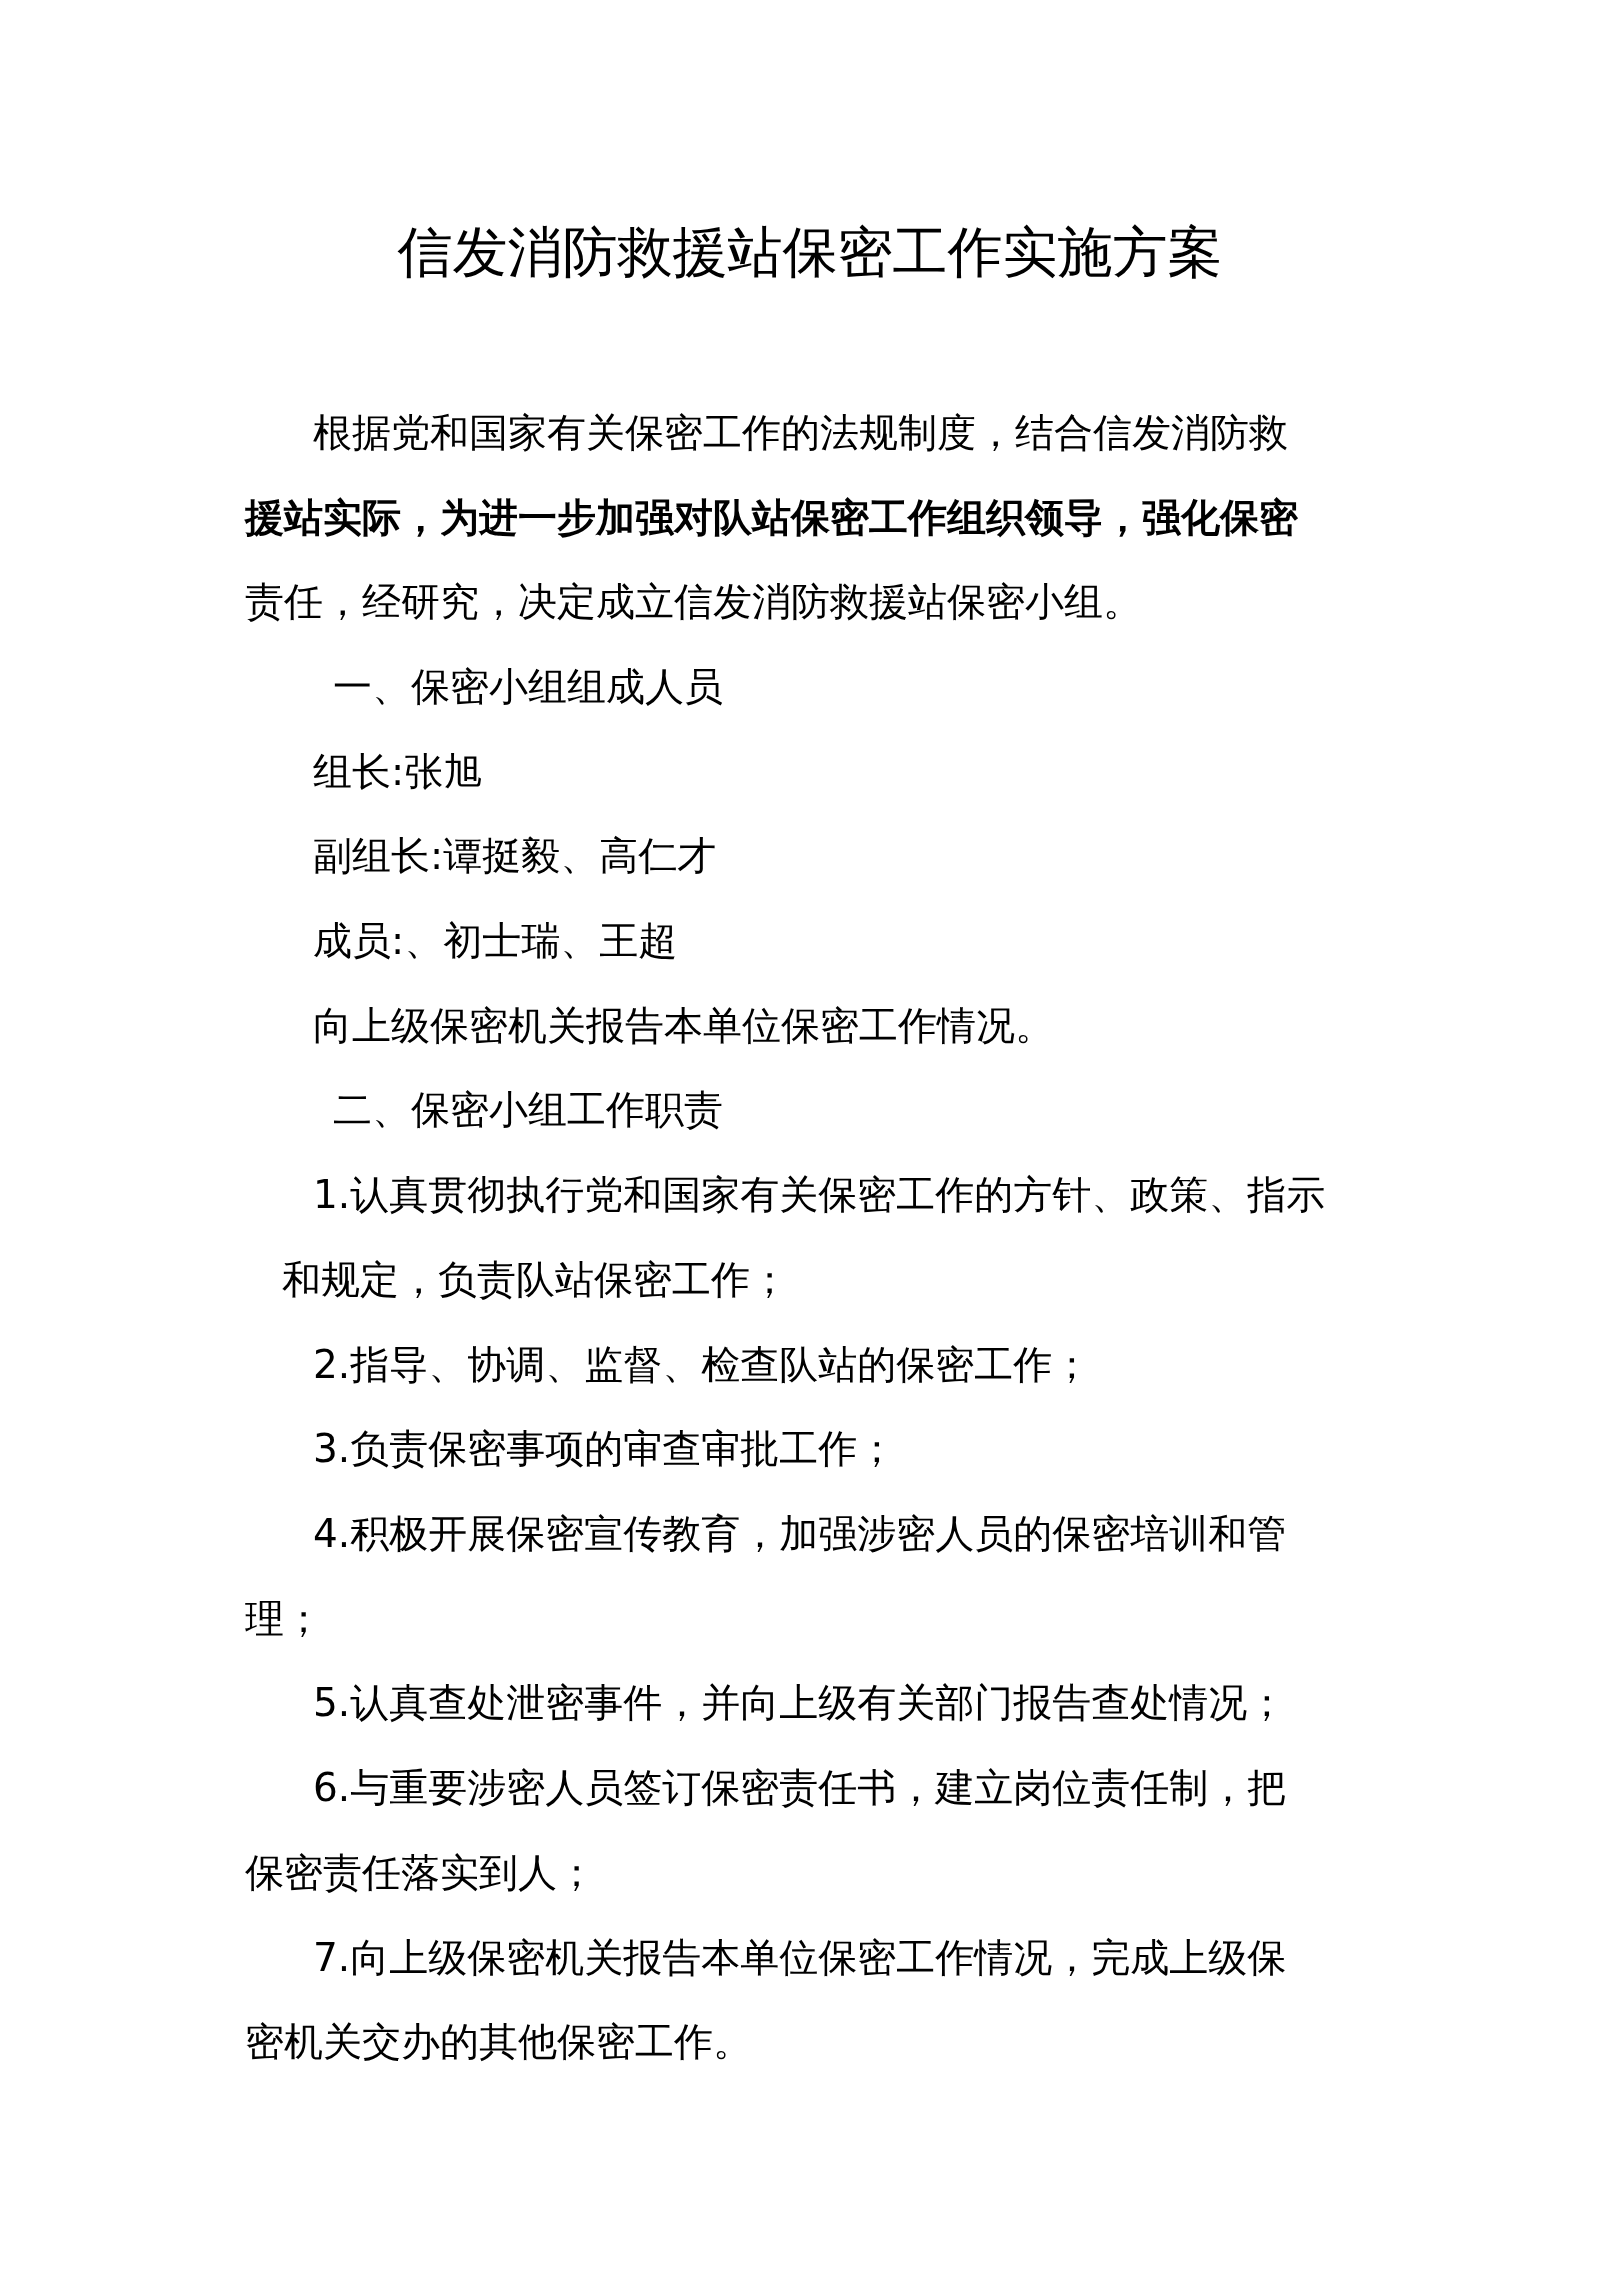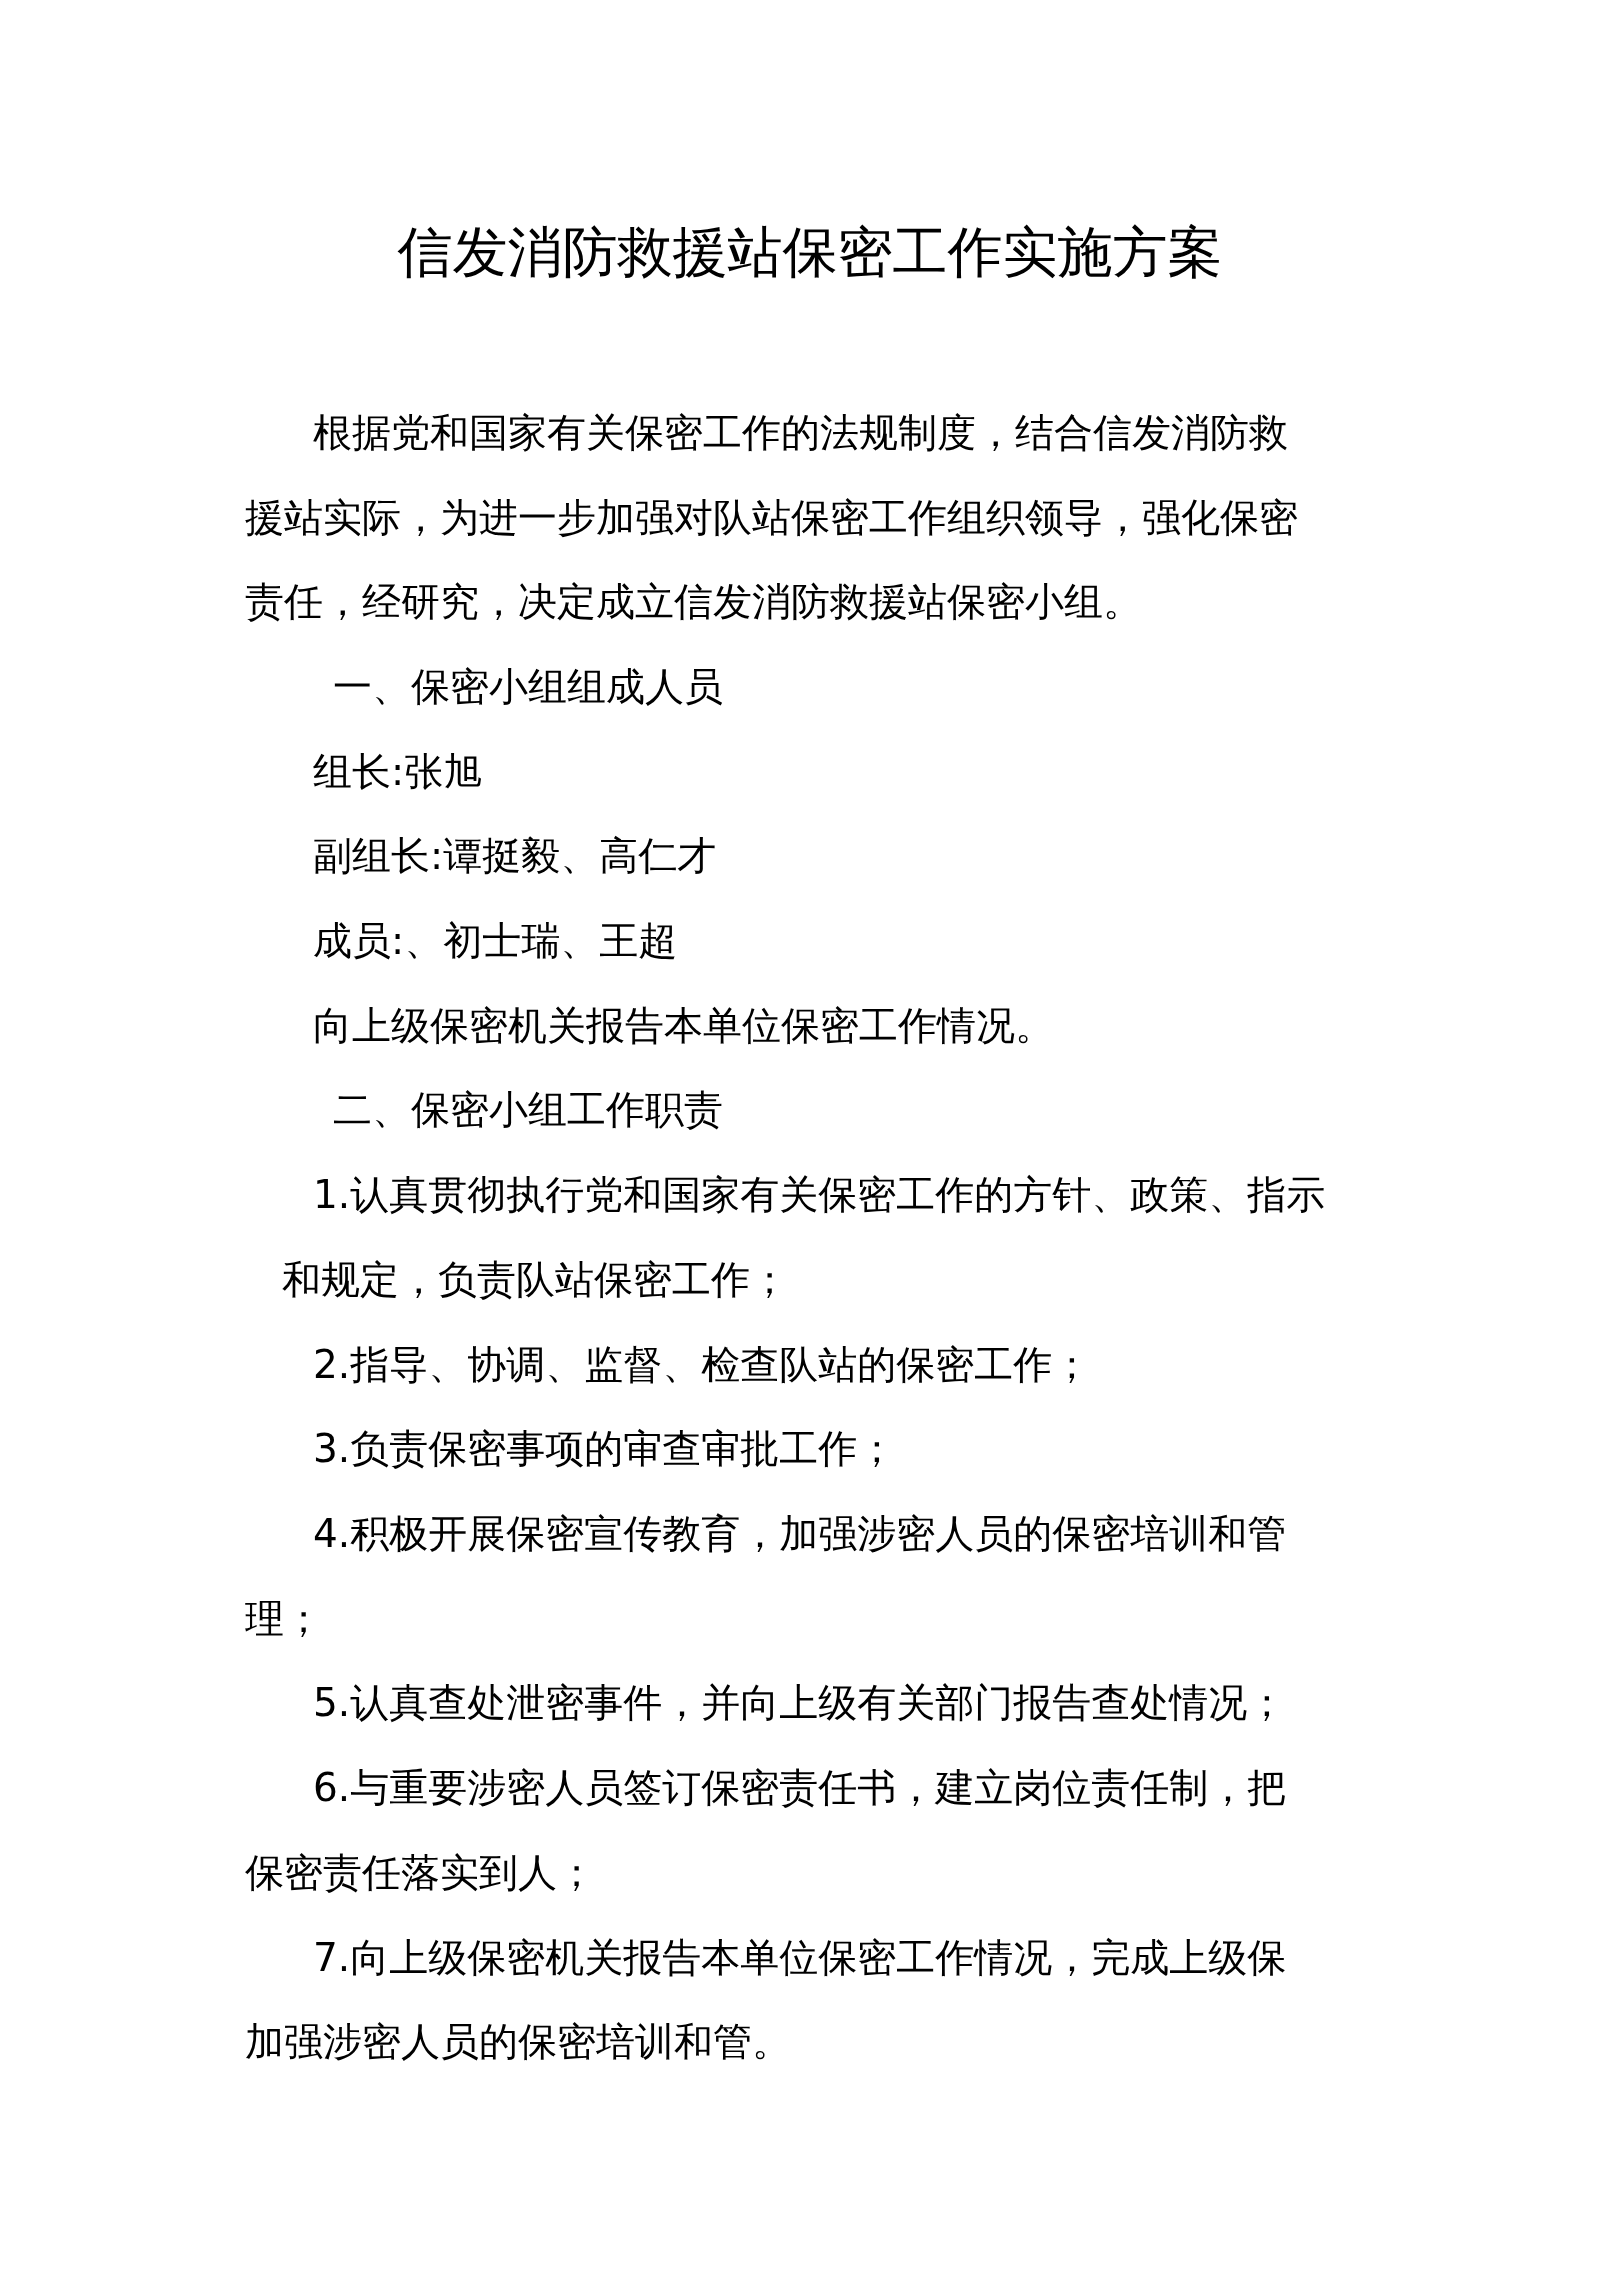--- a/index.html
+++ b/index.html
@@ -53,7 +53,7 @@
 
   <div>
     <div class="line indent" style="top:405px;">根据党和国家有关保密工作的法规制度，结合信发消防救</div>
-    <div class="line flush" style="top:490px;">援站实际，为进一步加强对队站保密工作组织领导，强化保密</div>
+    <div class="line flush" style="top:490px;font-weight:bold;">援站实际，为进一步加强对队站保密工作组织领导，强化保密</div>
     <div class="line flush" style="top:574px;">责任，经研究，决定成立信发消防救援站保密小组。</div>
   </div>
 

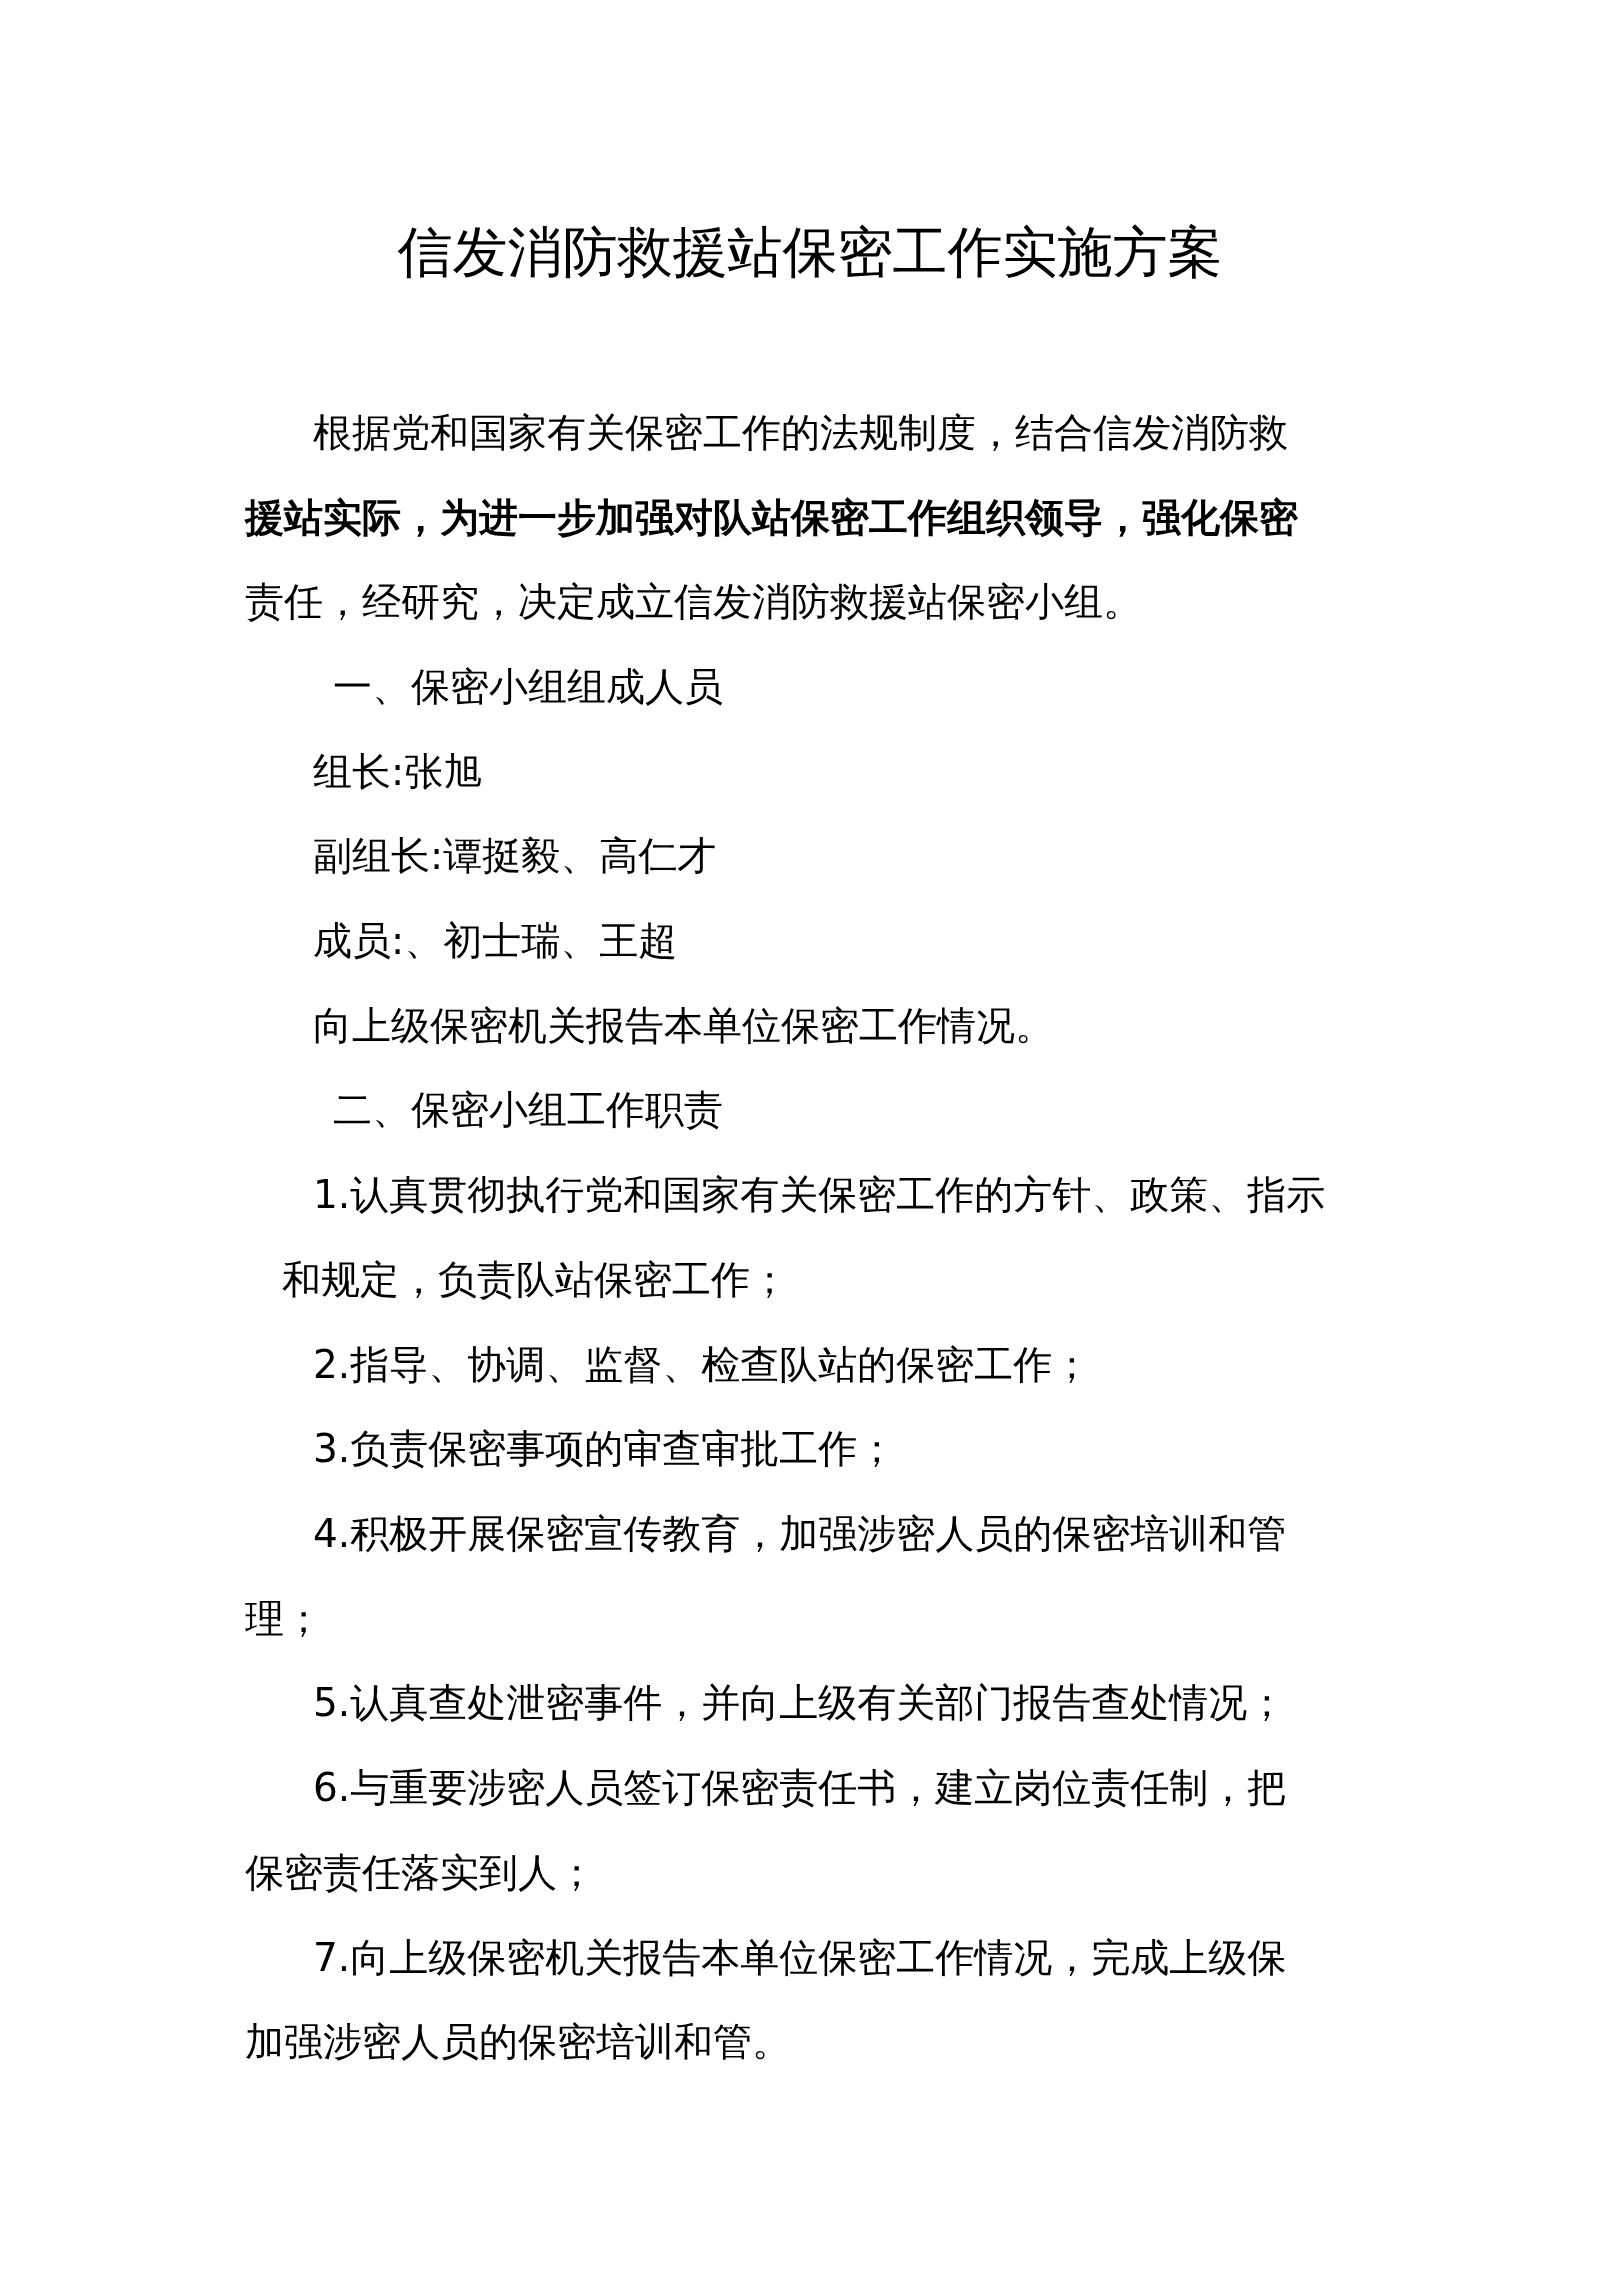--- a/index.html
+++ b/index.html
@@ -97,7 +97,7 @@
 
     <div>
       <div class="line indent" style="top:1930px;">7.向上级保密机关报告本单位保密工作情况，完成上级保</div>
-      <div class="line flush" style="top:2014px;">加强涉密人员的保密培训和管。</div>
+      <div class="line flush" style="top:2014px;">密机关交办的其他保密工作。</div>
     </div>
   </div>
 

